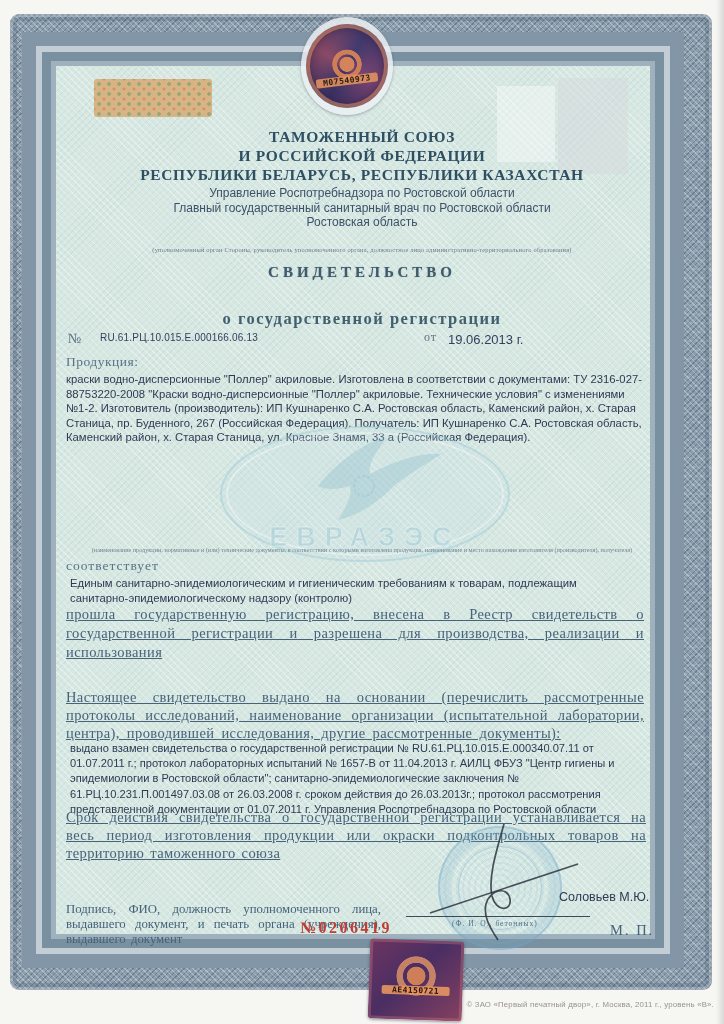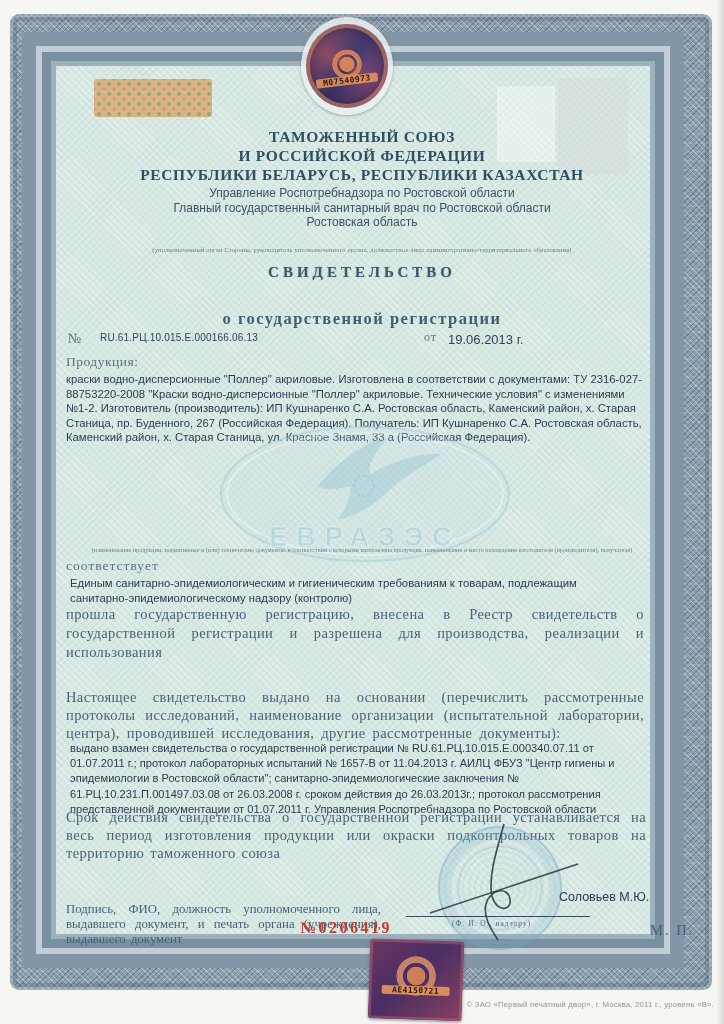--- a/index.html
+++ b/index.html
@@ -107,7 +107,7 @@
   .conforms-text { left:70px; top:576px; width:565px; }
 
   .serif-par { color:#46637a; font-size:14.5px; line-height:19px;
-    text-align:justify; letter-spacing:.4px; word-spacing:5px; }
+    text-align:justify; letter-spacing:.4px; word-spacing:5px;text-decoration:underline; }
   .registered-text { left:66px; top:605px; width:578px; }
   .usage-text { left:70px; top:653px; width:570px; }
   .basis-text { left:66px; top:688px; width:578px; line-height:18px; word-spacing:3px; }

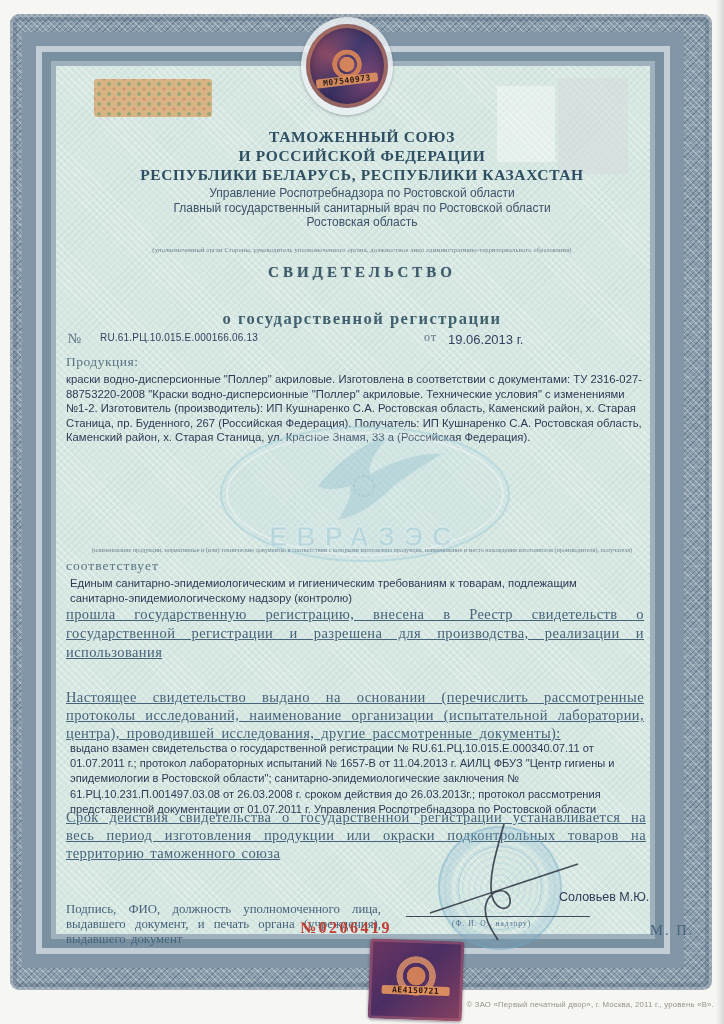--- a/index.html
+++ b/index.html
@@ -223,7 +223,7 @@
   <div class="stamp abs"></div>
   <div class="sign-caption abs">Подпись, ФИО, должность уполномоченного лица, выдавшего документ, и печать органа (учреждения), выдавшего документ</div>
   <div class="sig-line abs"></div>
-  <div class="sig-note abs">(Ф. И. О., надзору)</div>
+  <div class="sig-note abs">(Ф. И. О., бетонных)</div>
   <svg class="signature-svg abs" viewBox="0 0 195 125">
     <path d="M30,95 L178,46" fill="none" stroke="#2b3440" stroke-width="1.6" opacity=".85"></path>
     <path d="M104,6 C96,34 88,60 92,78 C96,94 112,94 110,81 C108,68 90,71 86,86 C83,98 90,110 98,122" fill="none" stroke="#2b3440" stroke-width="1.7" opacity=".85"></path>

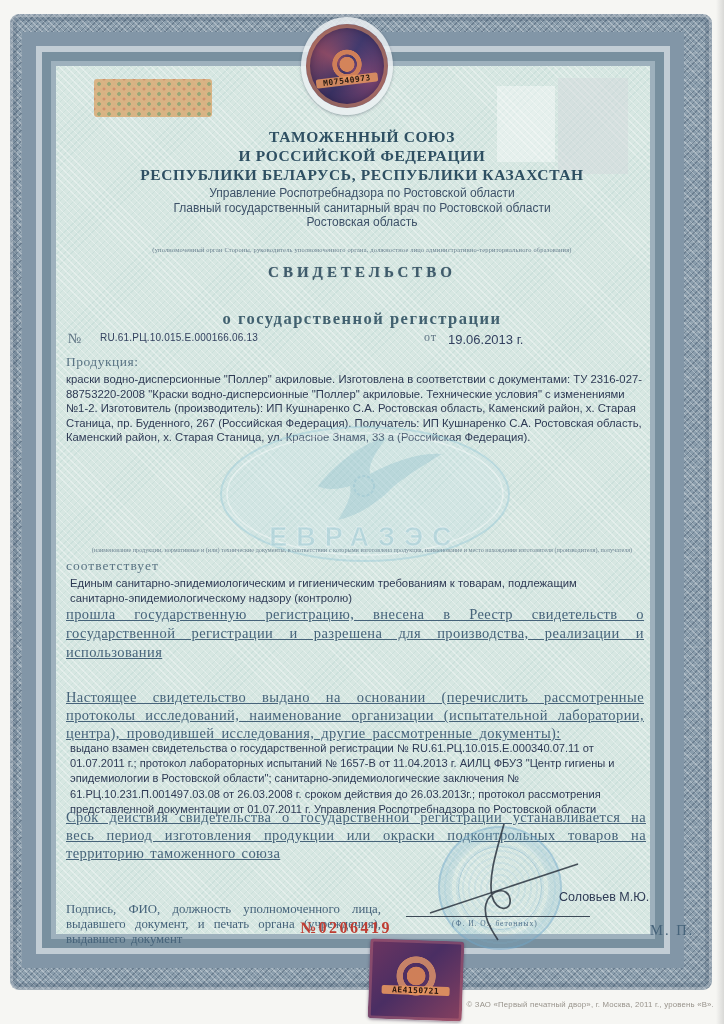--- a/index.html
+++ b/index.html
@@ -134,7 +134,7 @@
     color:#2e3a54; font-size:12.5px; }
   .blank-number { left:300px; top:919px; color:#bf3d33; font-weight:bold;
     font-size:16px; letter-spacing:2.5px; }
-  .mp-label { left:610px; top:922px; color:#46637a; font-size:14.5px; letter-spacing:2px;margin-left:40px; }
+  .mp-label { left:610px; top:922px; color:#46637a; font-size:14.5px; letter-spacing:2px; }
 
   
   .holo-bottom { left:369px; top:940px; width:94px; height:80px; border-radius:4px;

